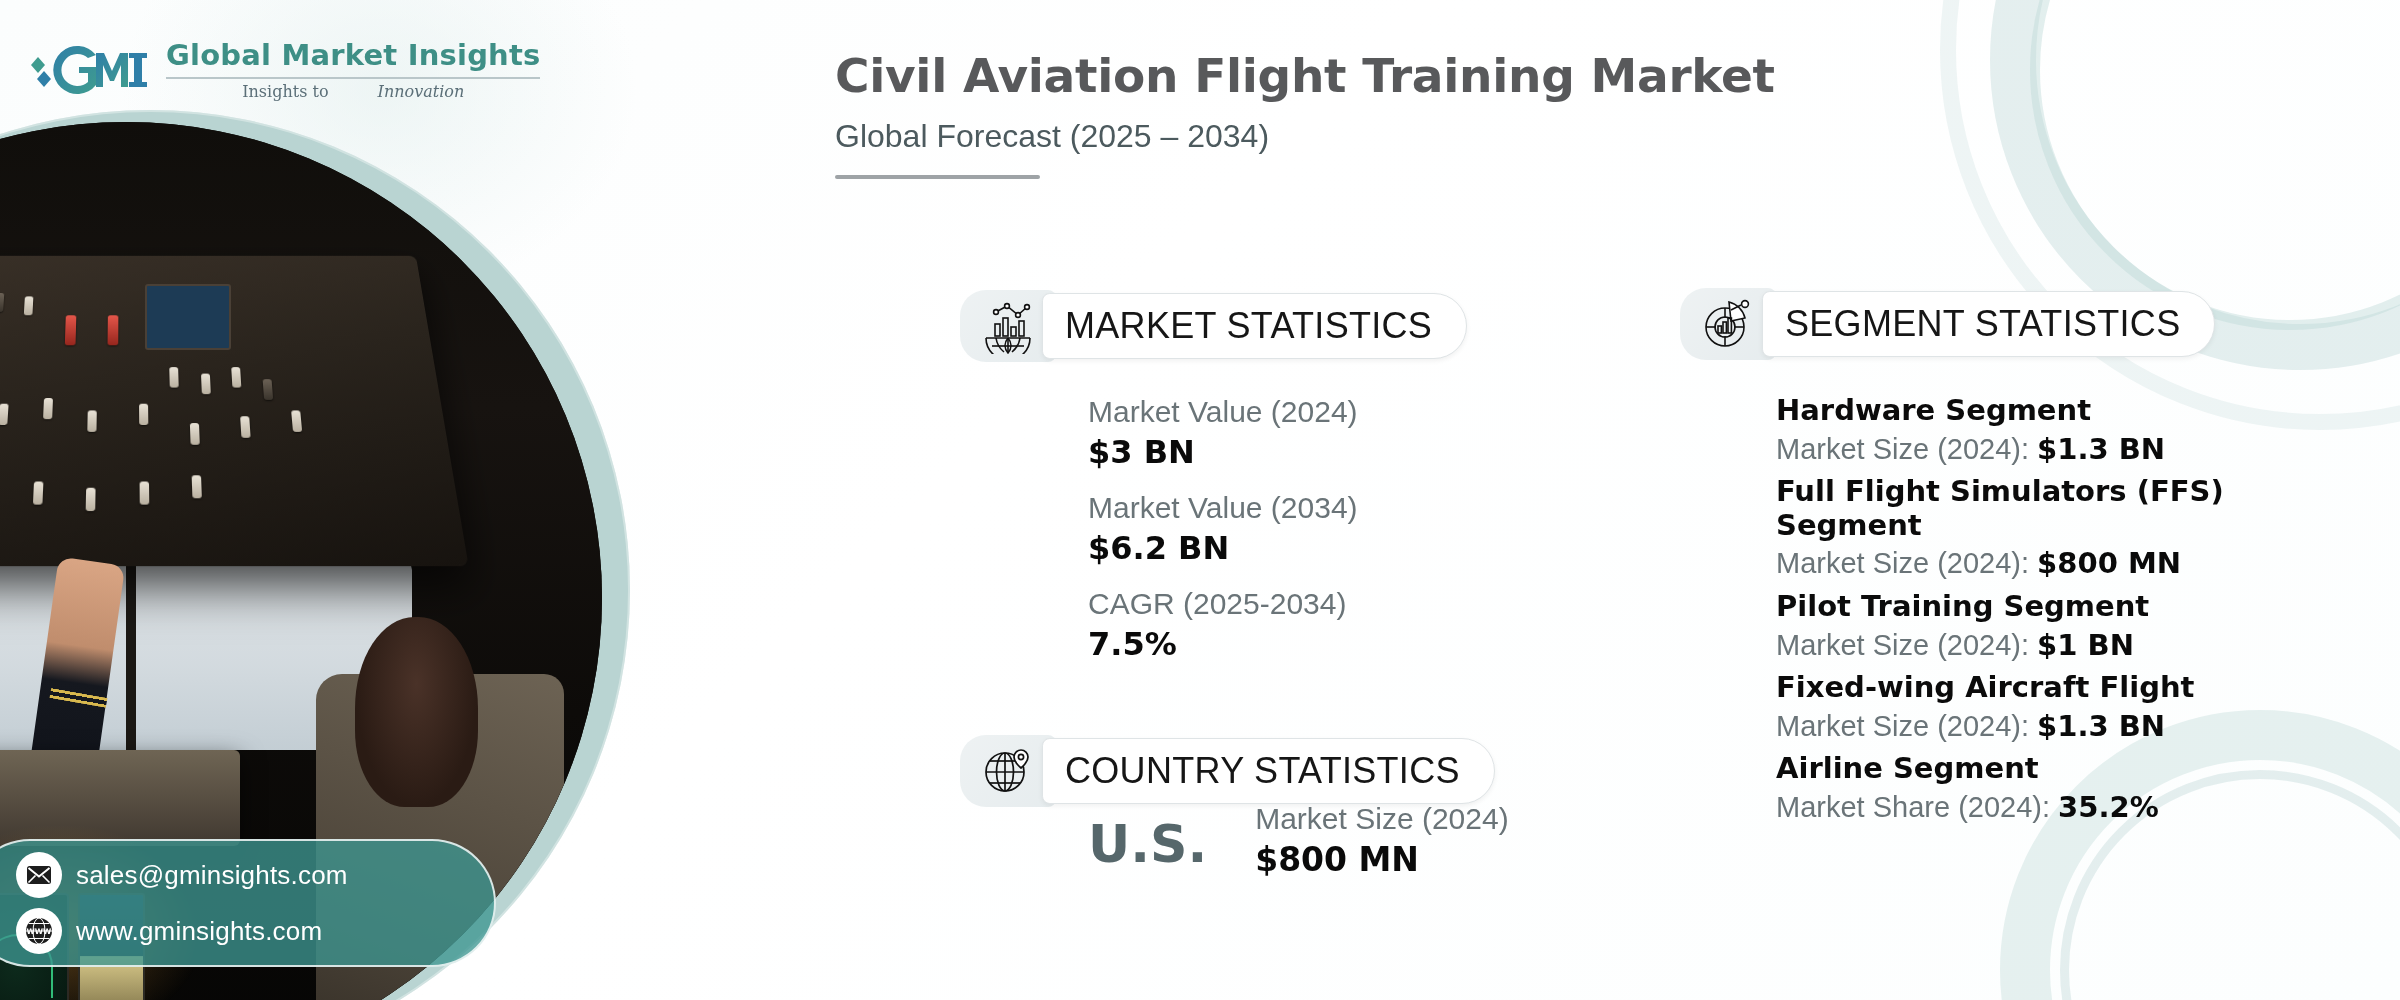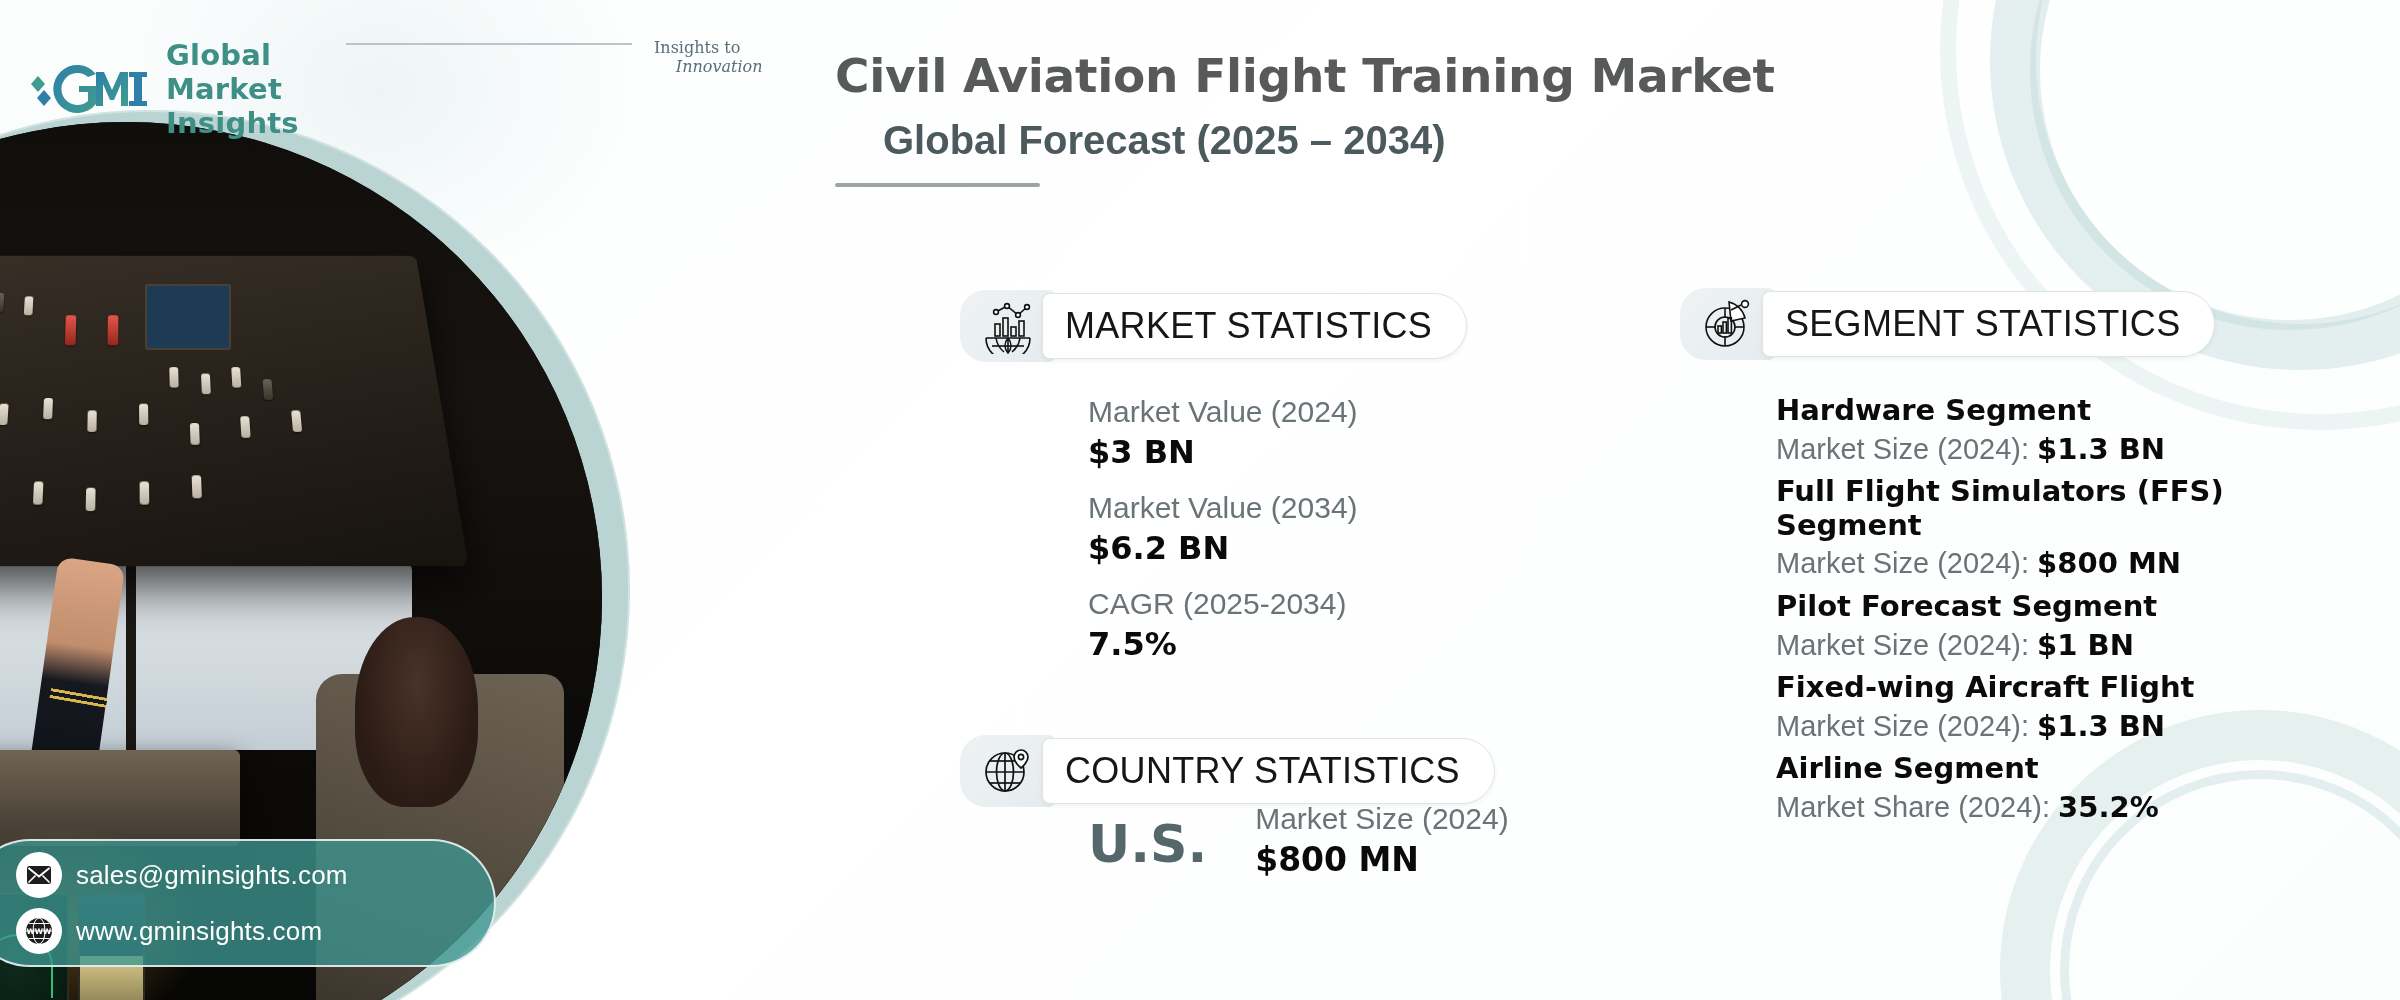--- a/index.html
+++ b/index.html
@@ -159,7 +159,7 @@
     display: flex; align-items: center; gap: 14px;
   }
   .logo-mark { display: flex; align-items: center; }
-  .logo-text { display: flex; flex-direction: row; }
+  .logo-text { display: flex; flex-direction: column; }
   .logo-title {
     font-size: 29px; font-weight: 700; letter-spacing: .2px;
     color: #3e8f86;

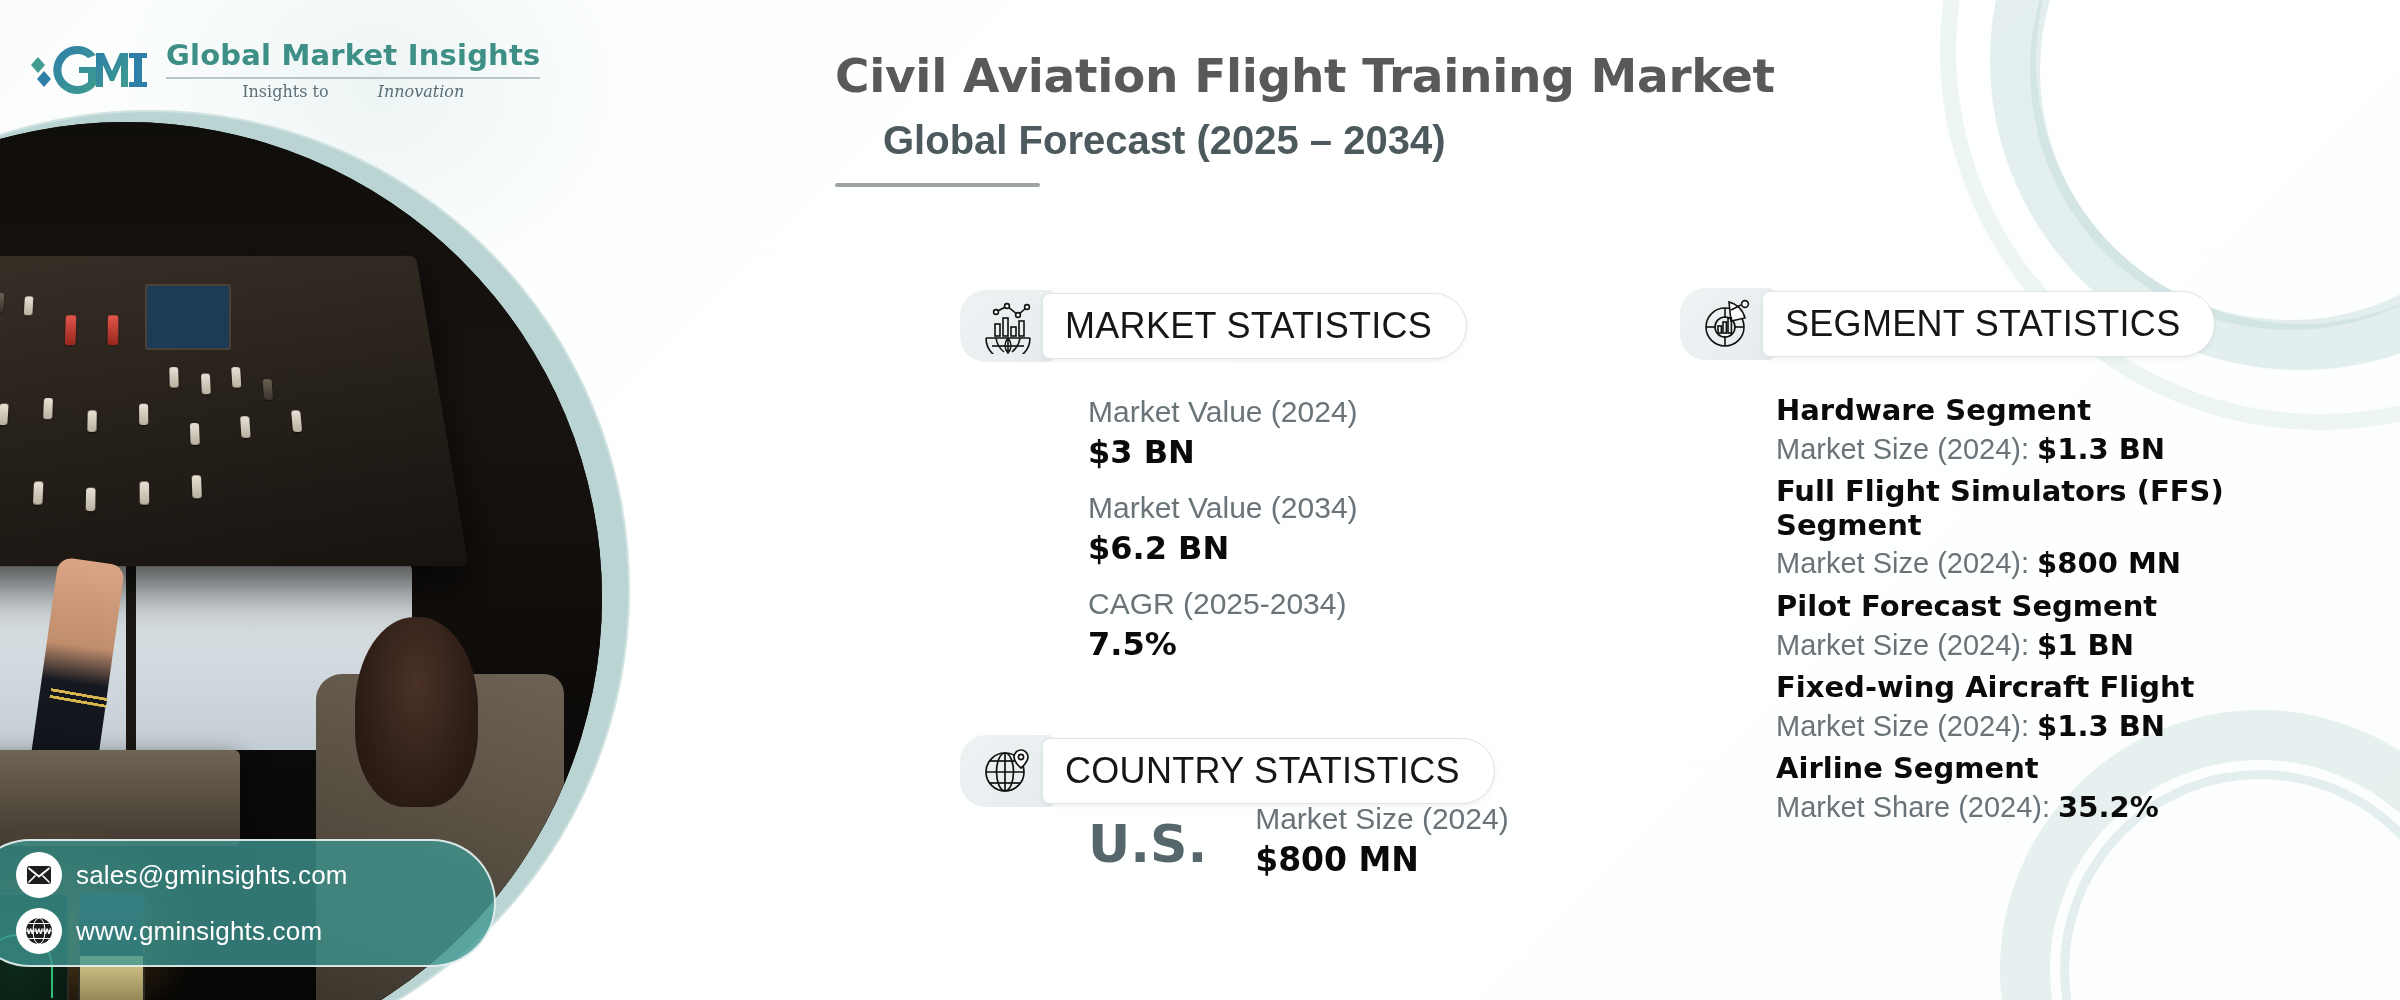--- a/index.html
+++ b/index.html
@@ -181,9 +181,8 @@
   }
   .head h2 {
     margin-top: 16px;
-    font-size: 40px; font-weight: 700; color: #4c5a5e;
+    font-size: 32px; font-weight: 400; color: #4c5a5e;
     font-family: "Liberation Sans", sans-serif;
-    margin-left: 48px;
   }
   .head .accent { margin-top: 20px; width: 205px; height: 4px; background: #9ea3a6; border-radius: 2px; }
 

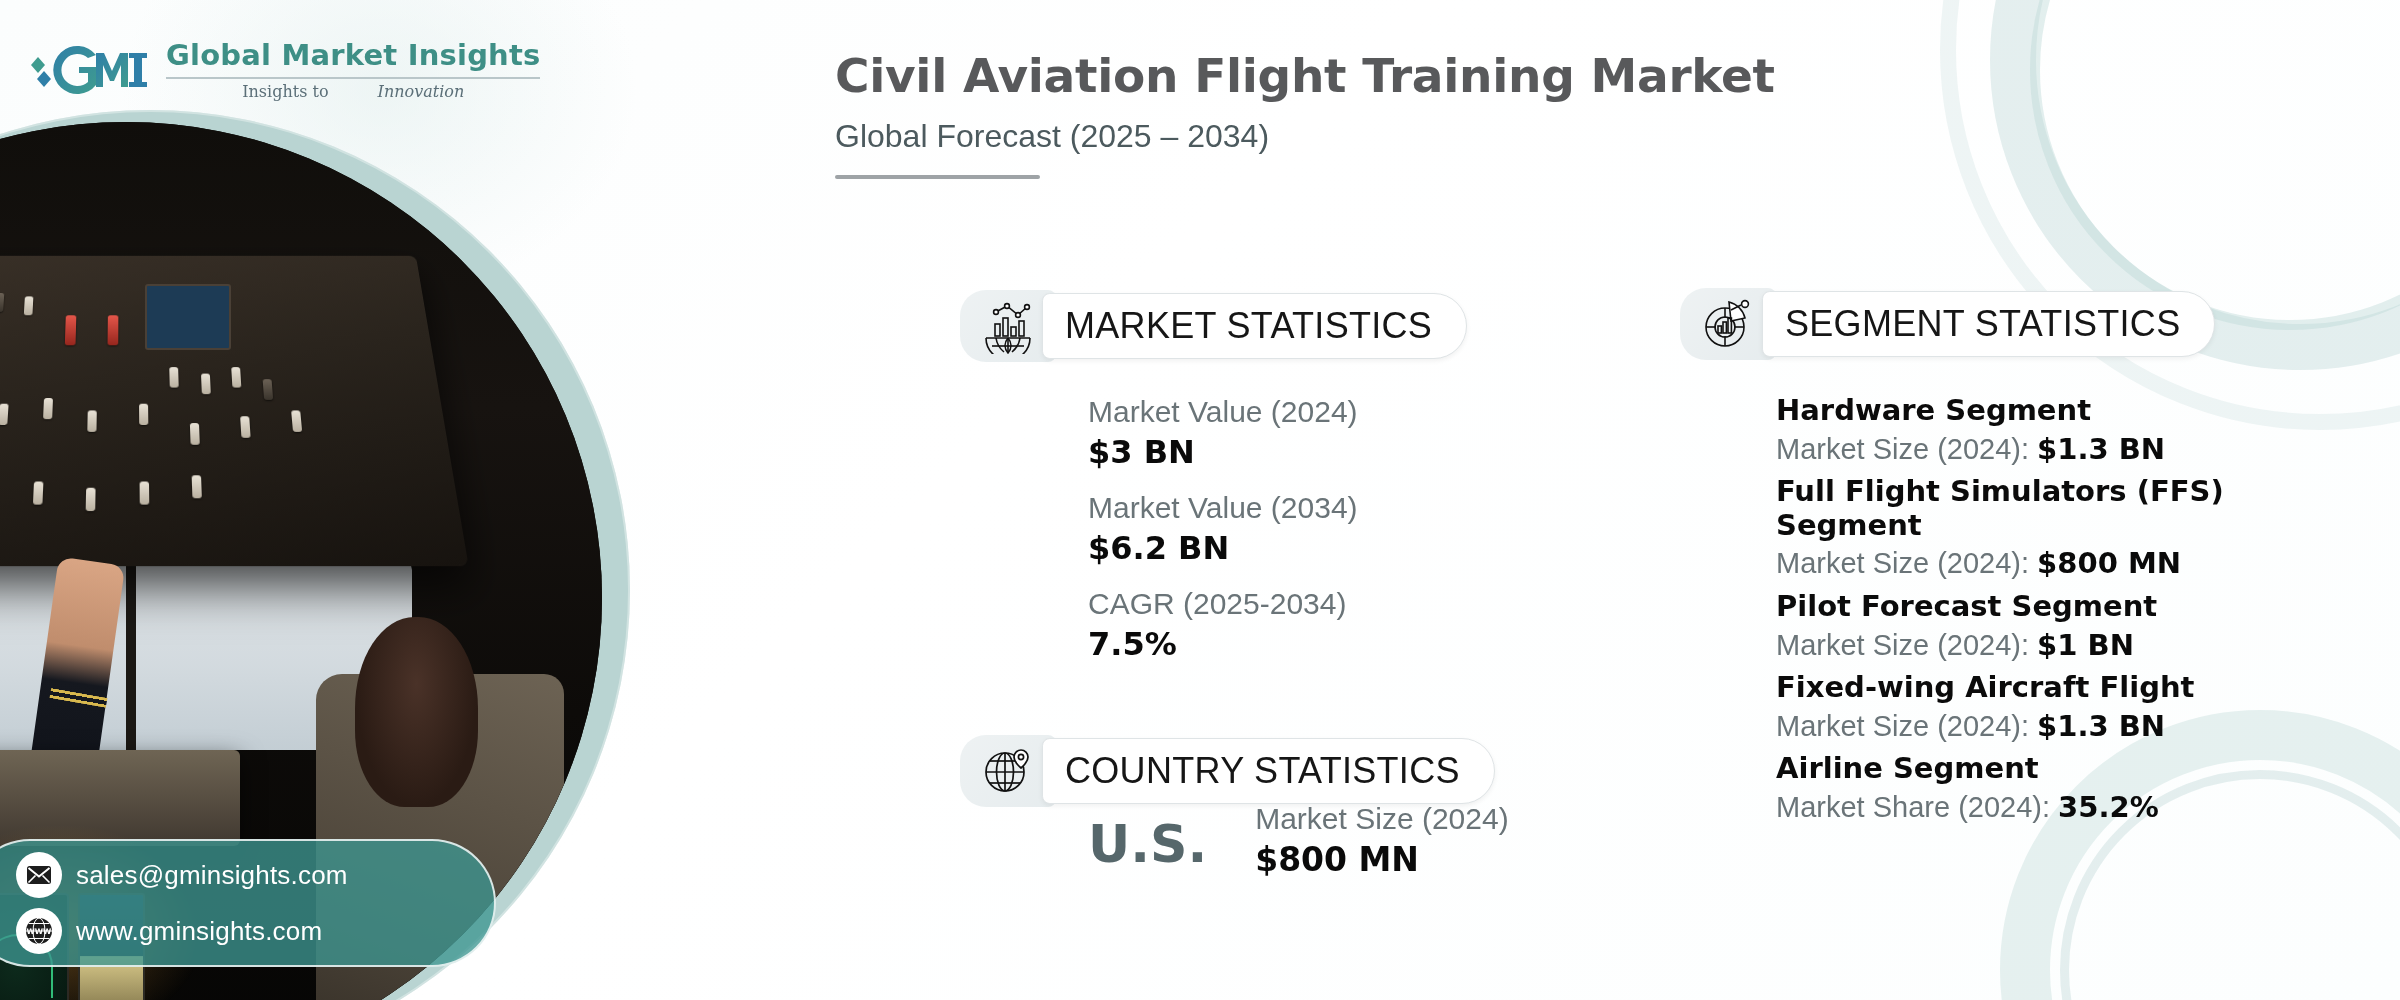--- a/index.html
+++ b/index.html
@@ -461,7 +461,7 @@
       <div class="mt"><span>Market Size (2024): </span><b>$800 MN</b></div>
     </div>
     <div class="item">
-      <div class="nm">Pilot Forecast Segment</div>
+      <div class="nm">Pilot Training Segment</div>
       <div class="mt"><span>Market Size (2024): </span><b>$1 BN</b></div>
     </div>
     <div class="item">

